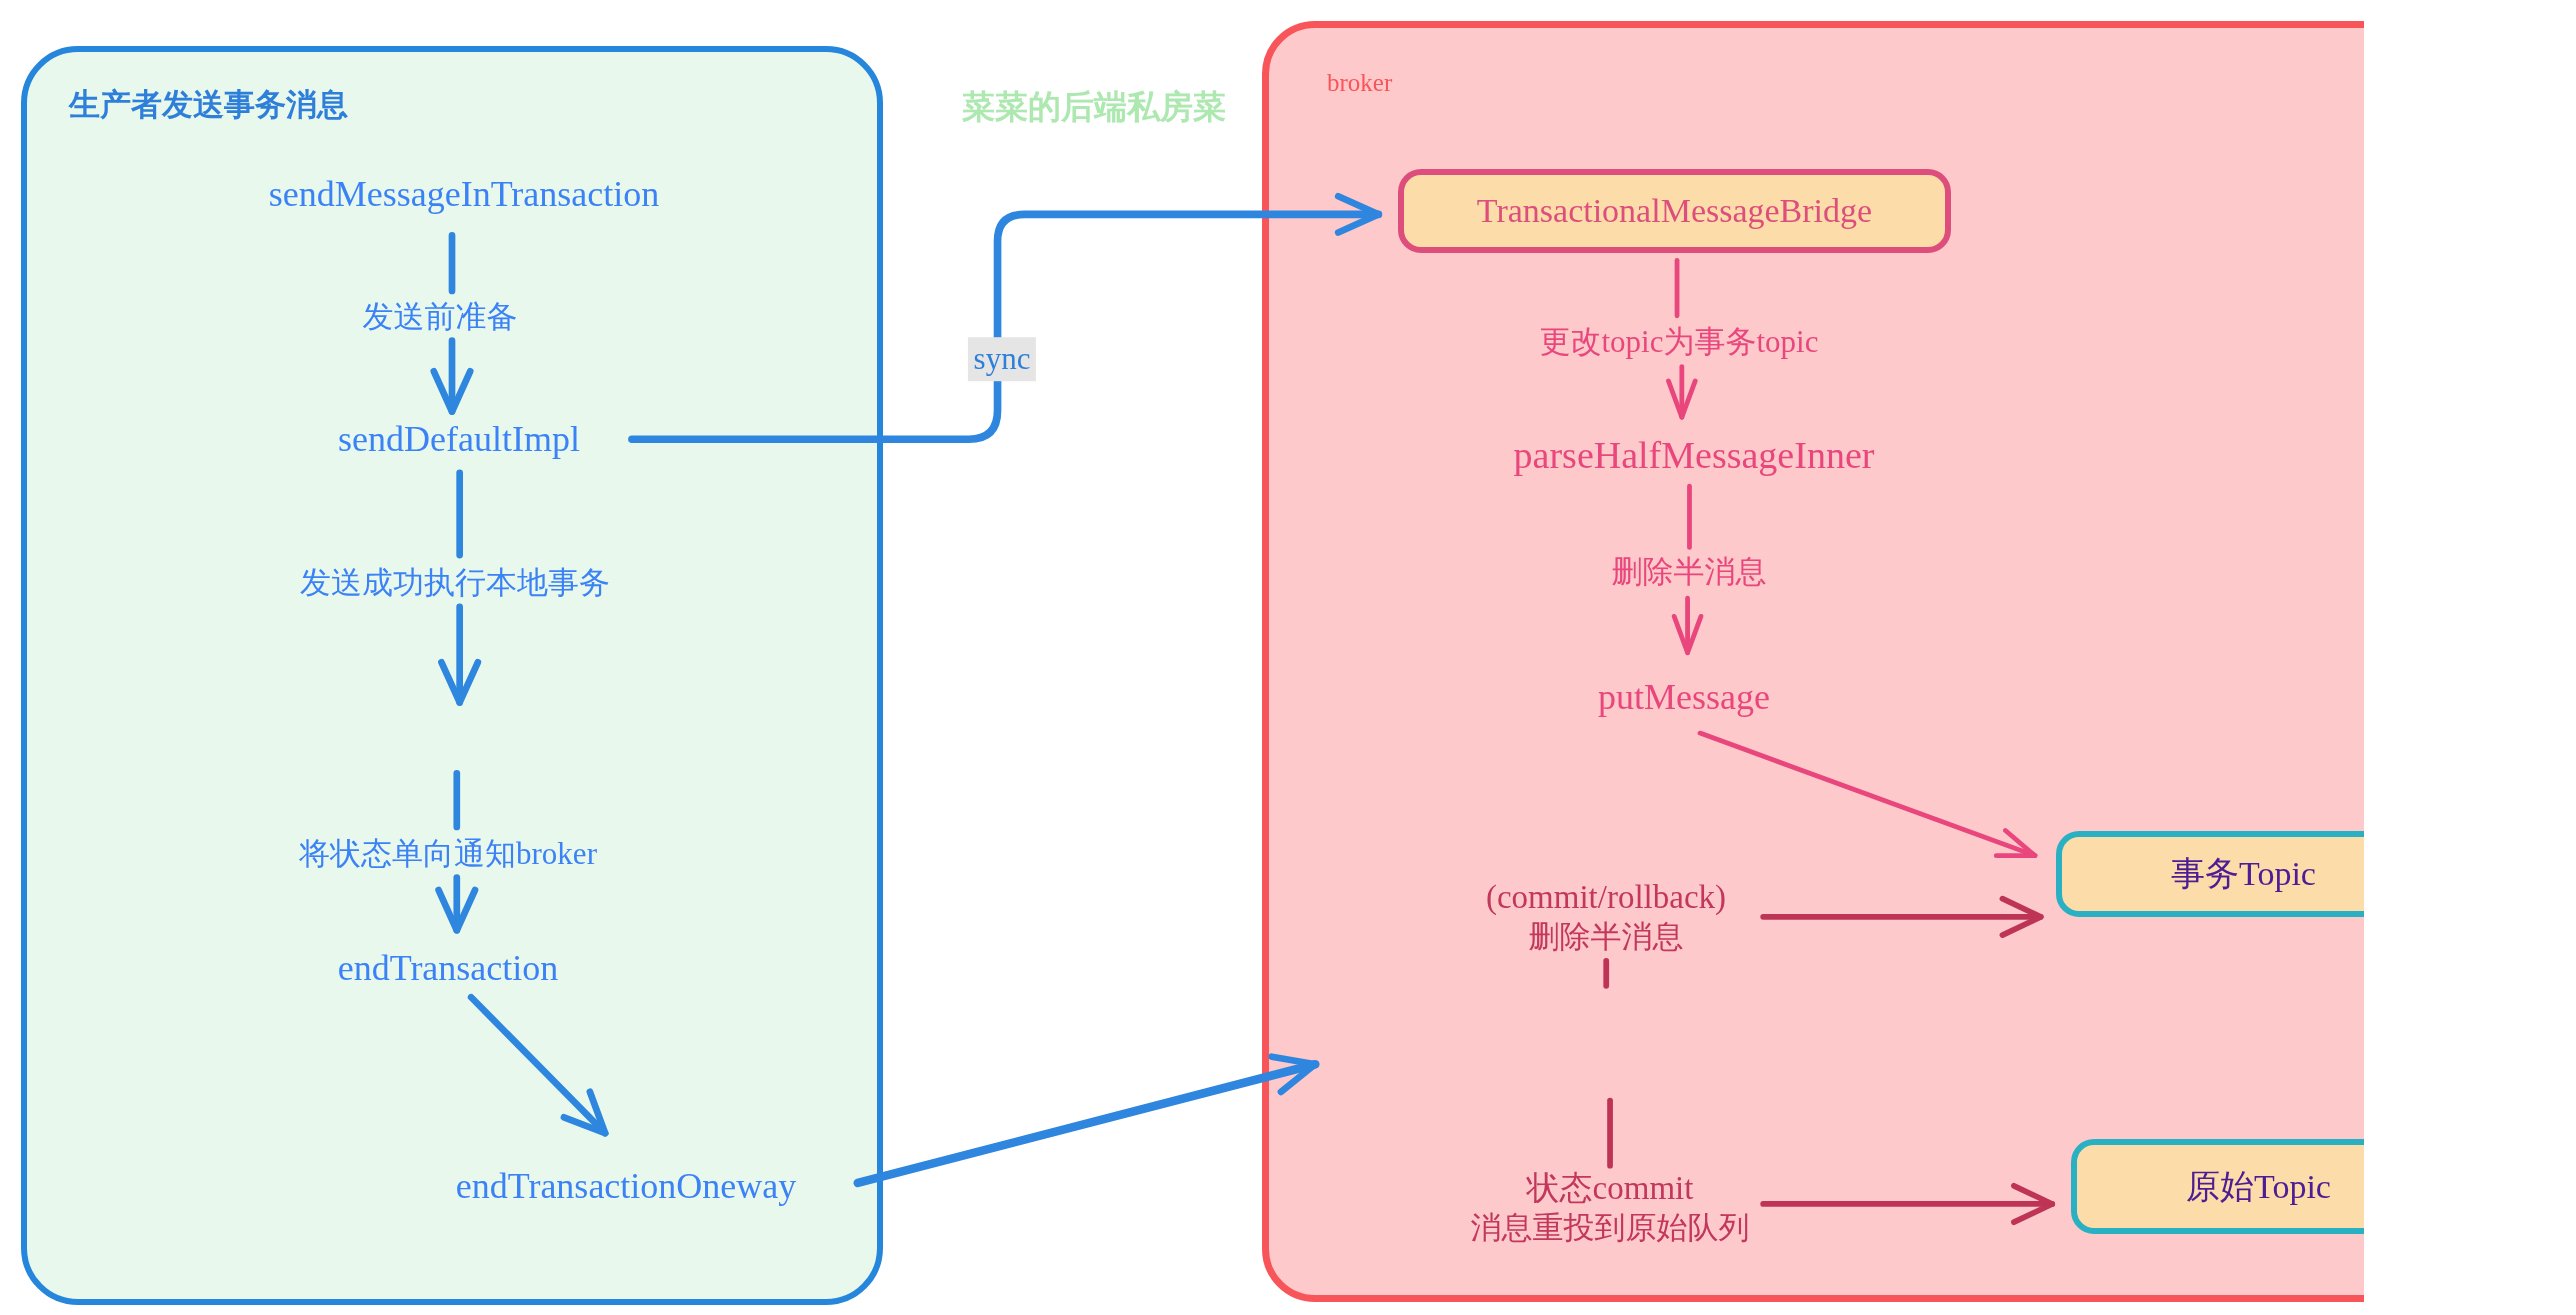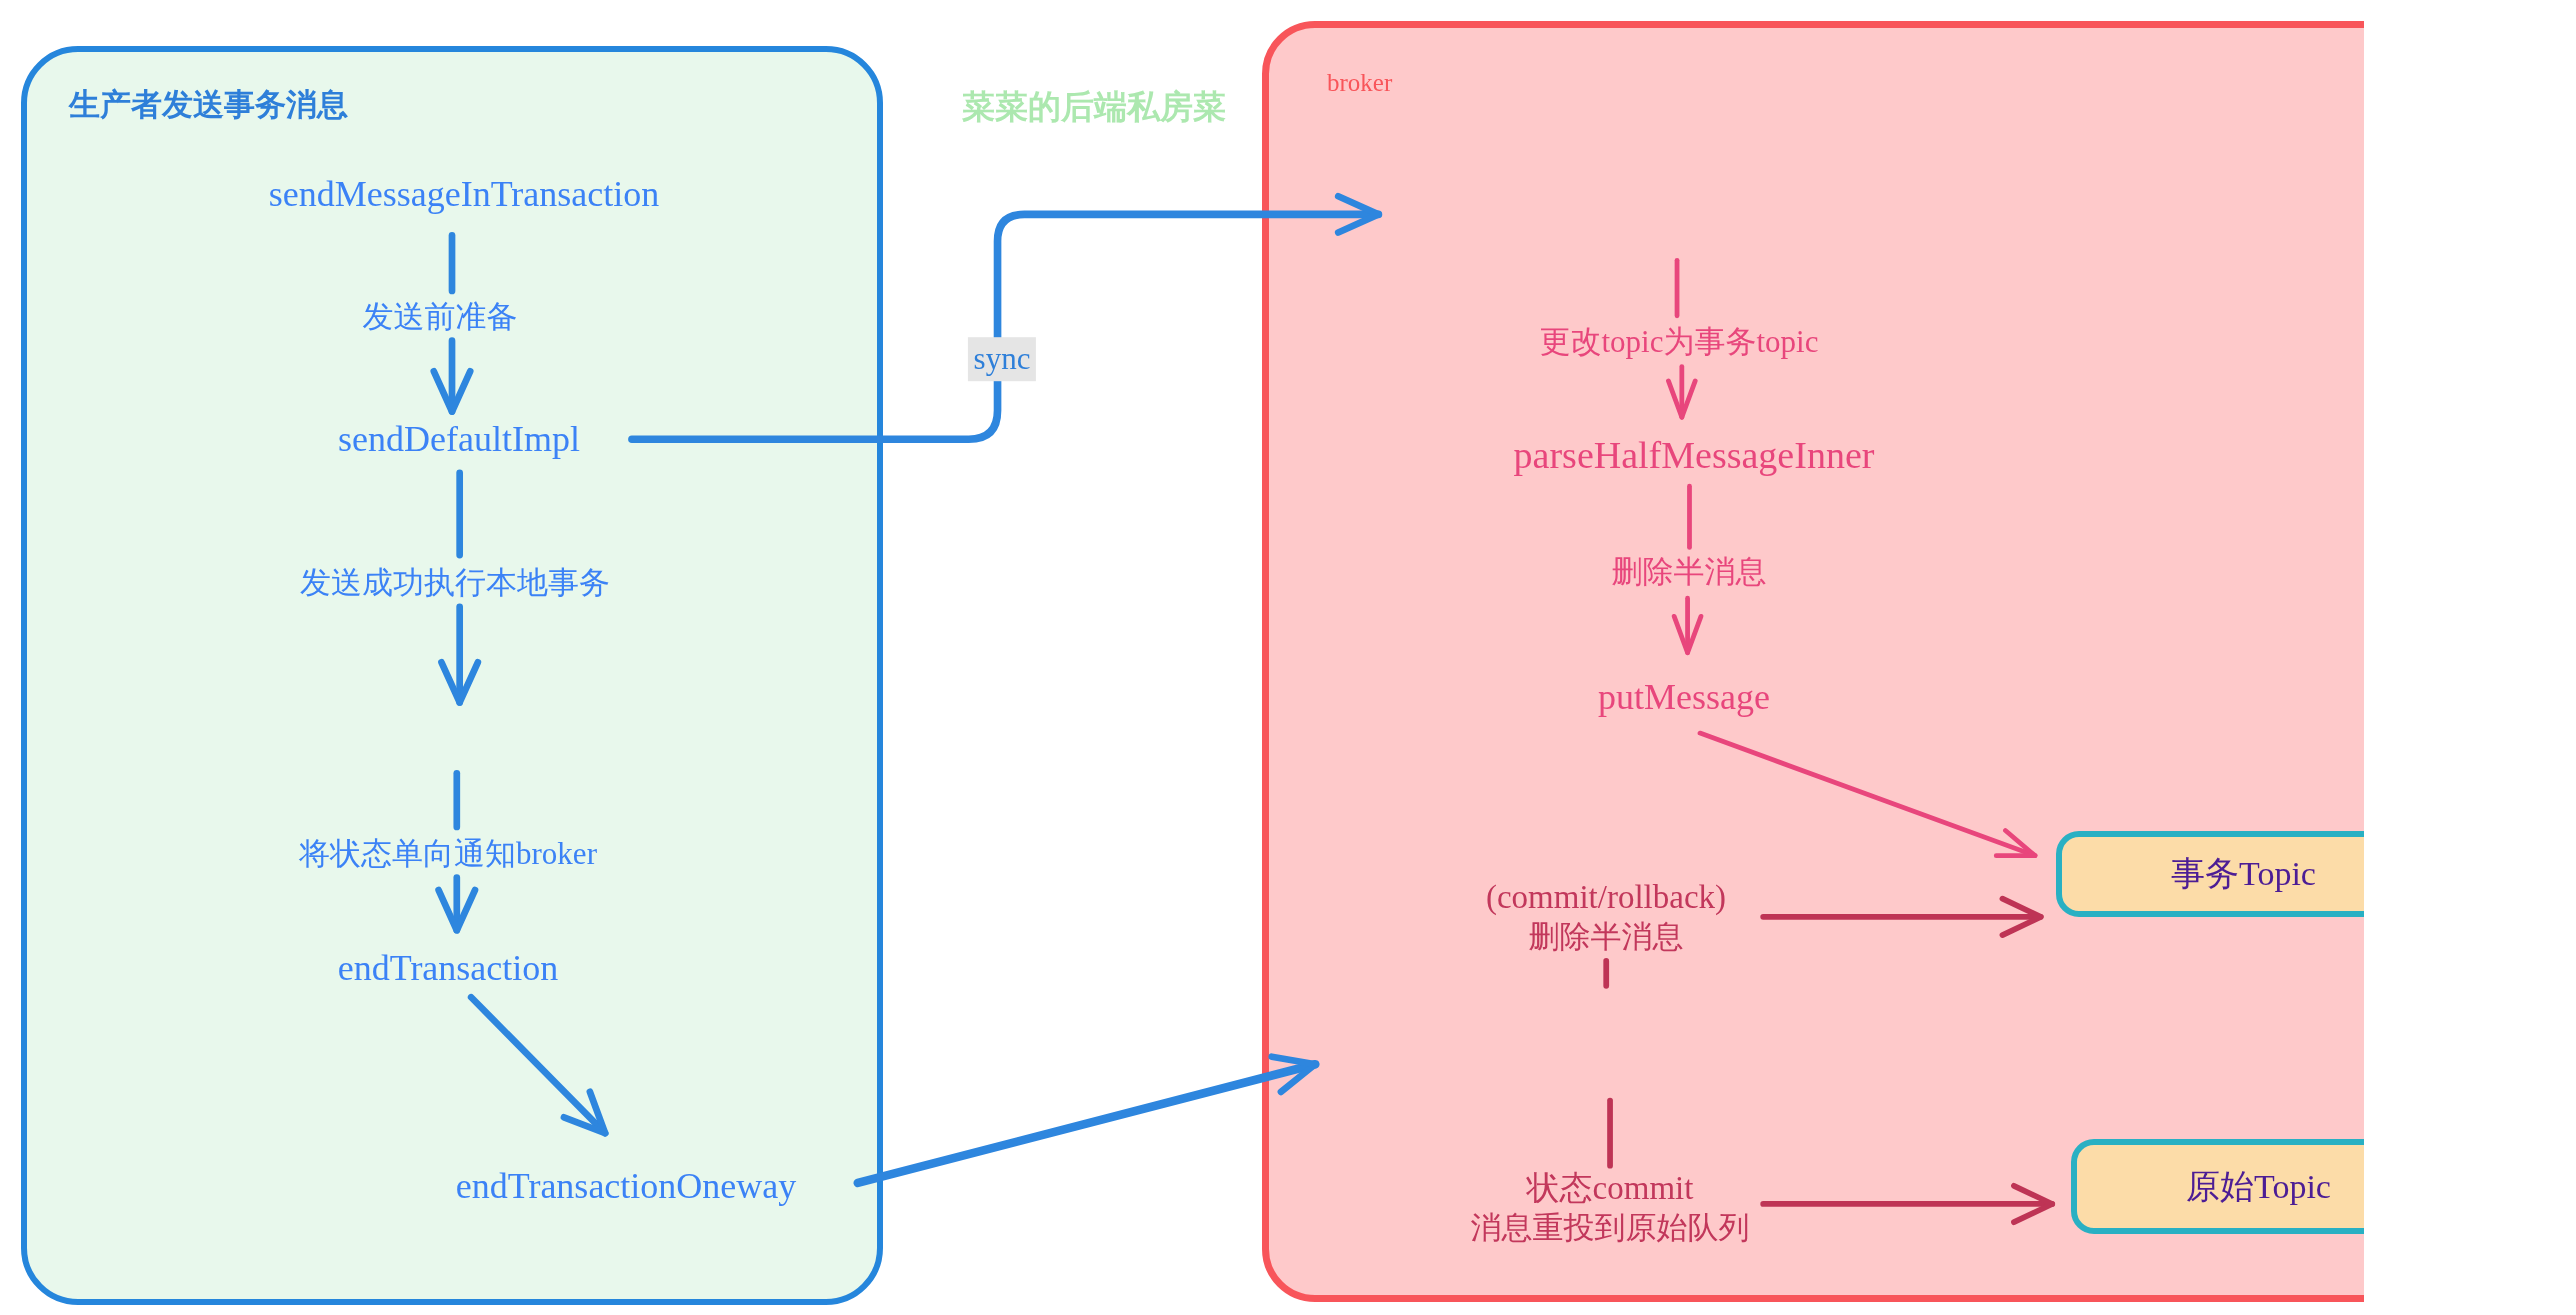--- a/index.html
+++ b/index.html
@@ -114,6 +114,9 @@
 
   <div class="sync-label" style="left:1002px;top:359px">sync</div>
 
+  <div class="box pink-box" style="left:1398px;top:169px;width:553px;height:84px">
+    <span class="box-label sz35" style="font-size:34px">TransactionalMessageBridge</span>
+  </div>
   <div class="box teal-box" style="left:2056px;top:831px;width:375px;height:86px">
     <span class="box-label">事务Topic</span>
   </div>

